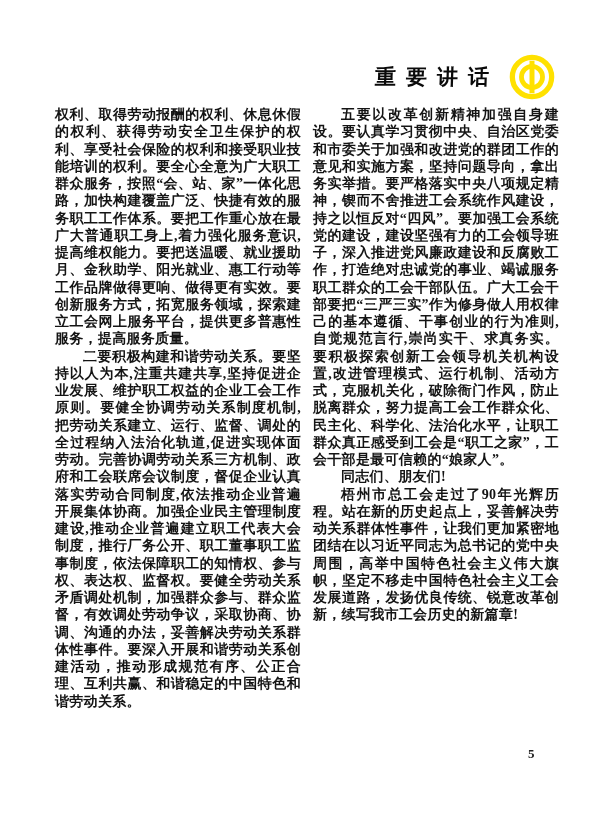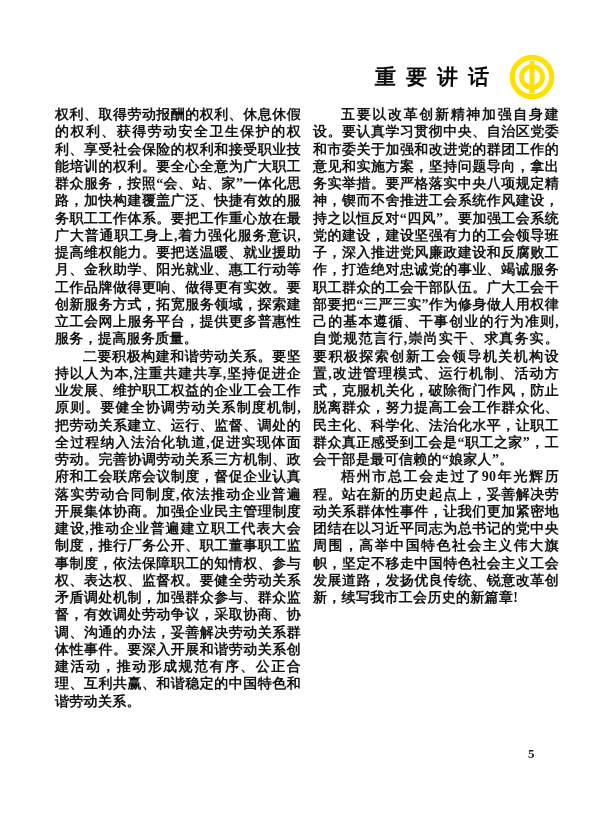--- a/index.html
+++ b/index.html
@@ -95,6 +95,7 @@
     </div>
     <div class="col">
       <p class="indent">五要以改革创新精神加强自身建设。要认真学习贯彻中央、自治区党委和市委关于加强和改进党的群团工作的意见和实施方案，坚持问题导向，拿出务实举措。要严格落实中央八项规定精神，锲而不舍推进工会系统作风建设，持之以恒反对“四风”。要加强工会系统党的建设，建设坚强有力的工会领导班子，深入推进党风廉政建设和反腐败工作，打造绝对忠诚党的事业、竭诚服务职工群众的工会干部队伍。广大工会干部要把“三严三实”作为修身做人用权律己的基本遵循、干事创业的行为准则,自觉规范言行,崇尚实干、求真务实。要积极探索创新工会领导机关机构设置,改进管理模式、运行机制、活动方式，克服机关化，破除衙门作风，防止脱离群众，努力提高工会工作群众化、民主化、科学化、法治化水平，让职工群众真正感受到工会是“职工之家”，工会干部是最可信赖的“娘家人”。</p>
+      <p class="indent">同志们、朋友们!</p>
       <p class="indent">梧州市总工会走过了90年光辉历程。站在新的历史起点上，妥善解决劳动关系群体性事件，让我们更加紧密地团结在以习近平同志为总书记的党中央周围，高举中国特色社会主义伟大旗帜，坚定不移走中国特色社会主义工会发展道路，发扬优良传统、锐意改革创新，续写我市工会历史的新篇章!</p>
     </div>
   </div>

